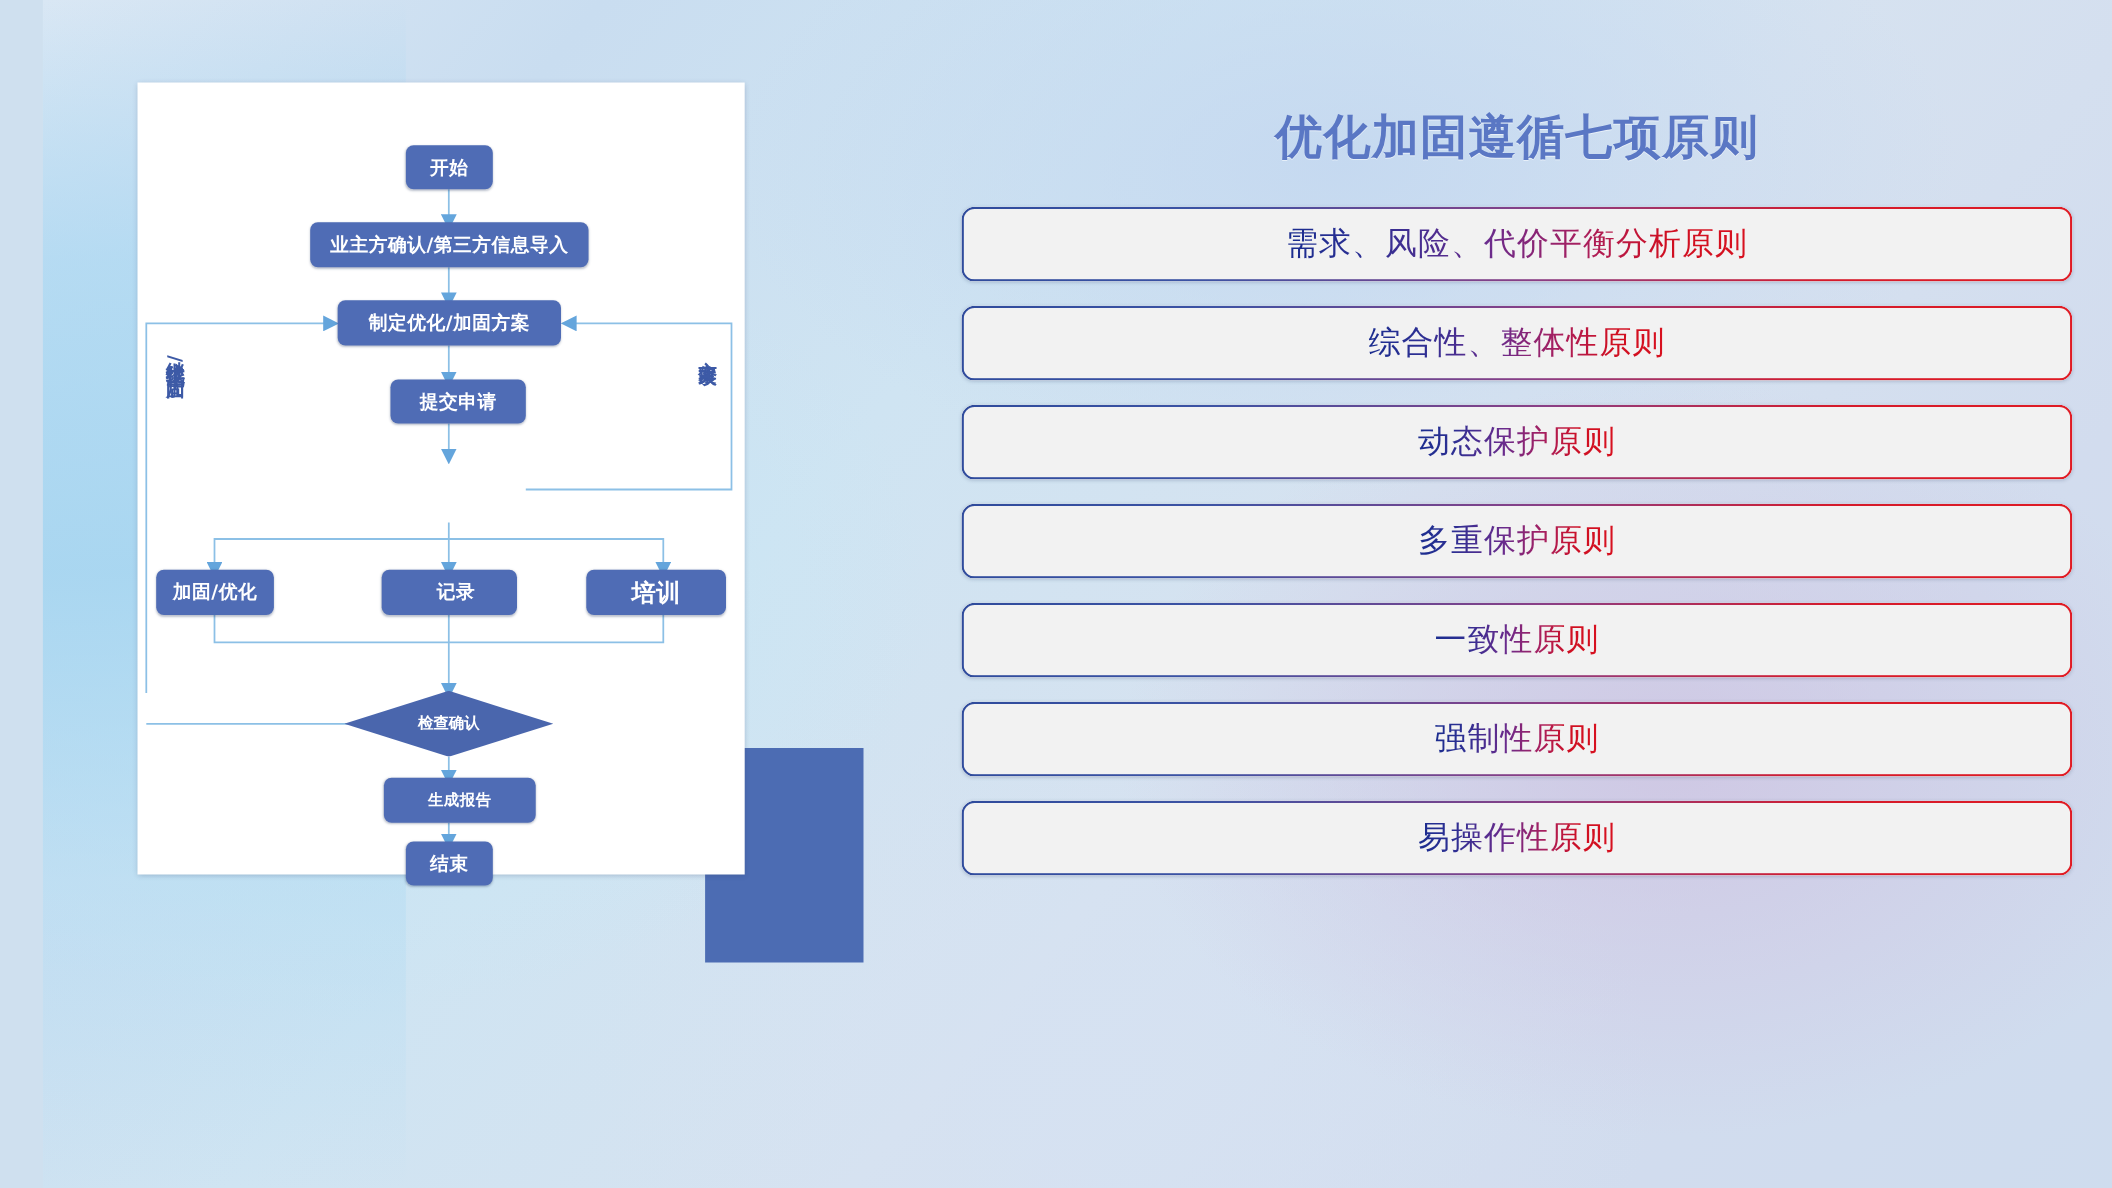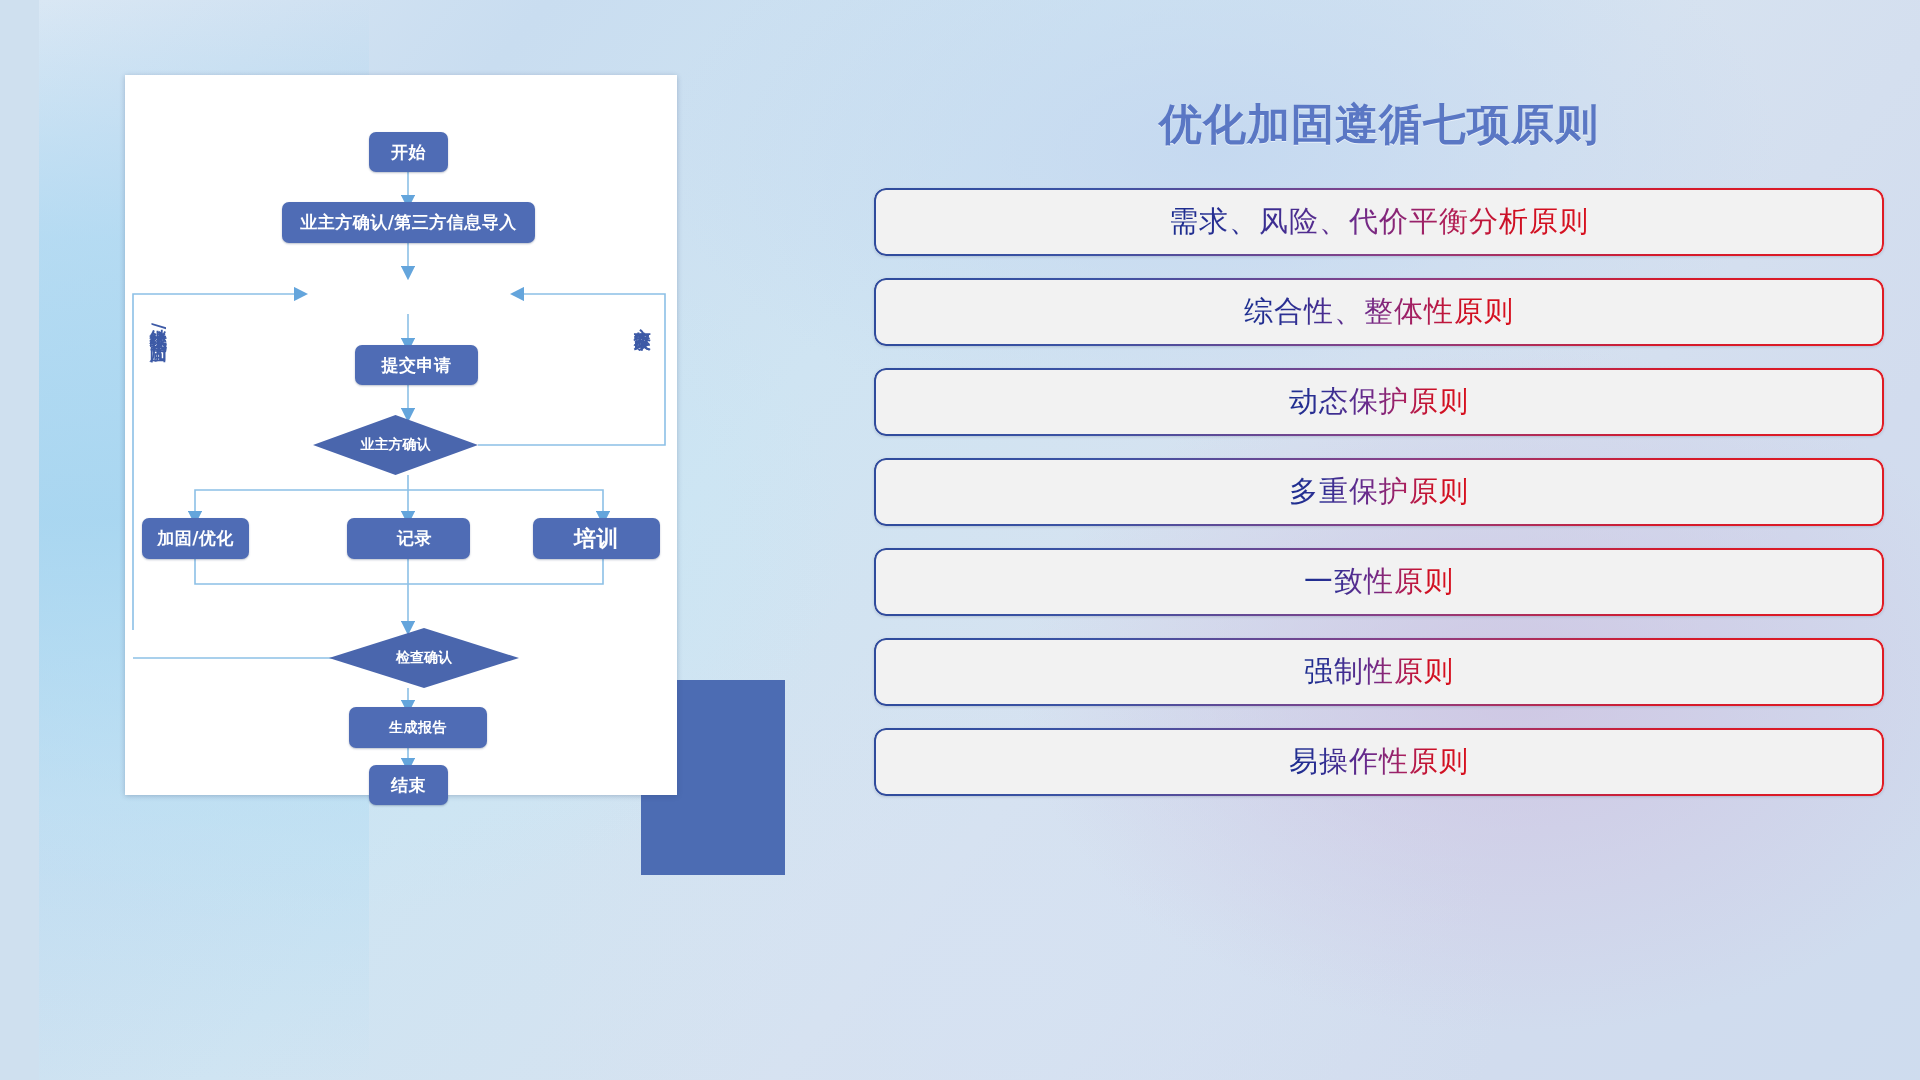--- a/index.html
+++ b/index.html
@@ -146,6 +146,9 @@
         <span>业主方确认/第三方信息导入</span>
       </div>
 
+      <div class="node" style="left:182px;top:198px;width:203px;height:41px;font-size:17px;">
+        <span>制定优化/加固方案</span>
+      </div>
 
       <div class="node" style="left:230px;top:270px;width:123px;height:40px;font-size:17px;">
         <span>提交申请</span>

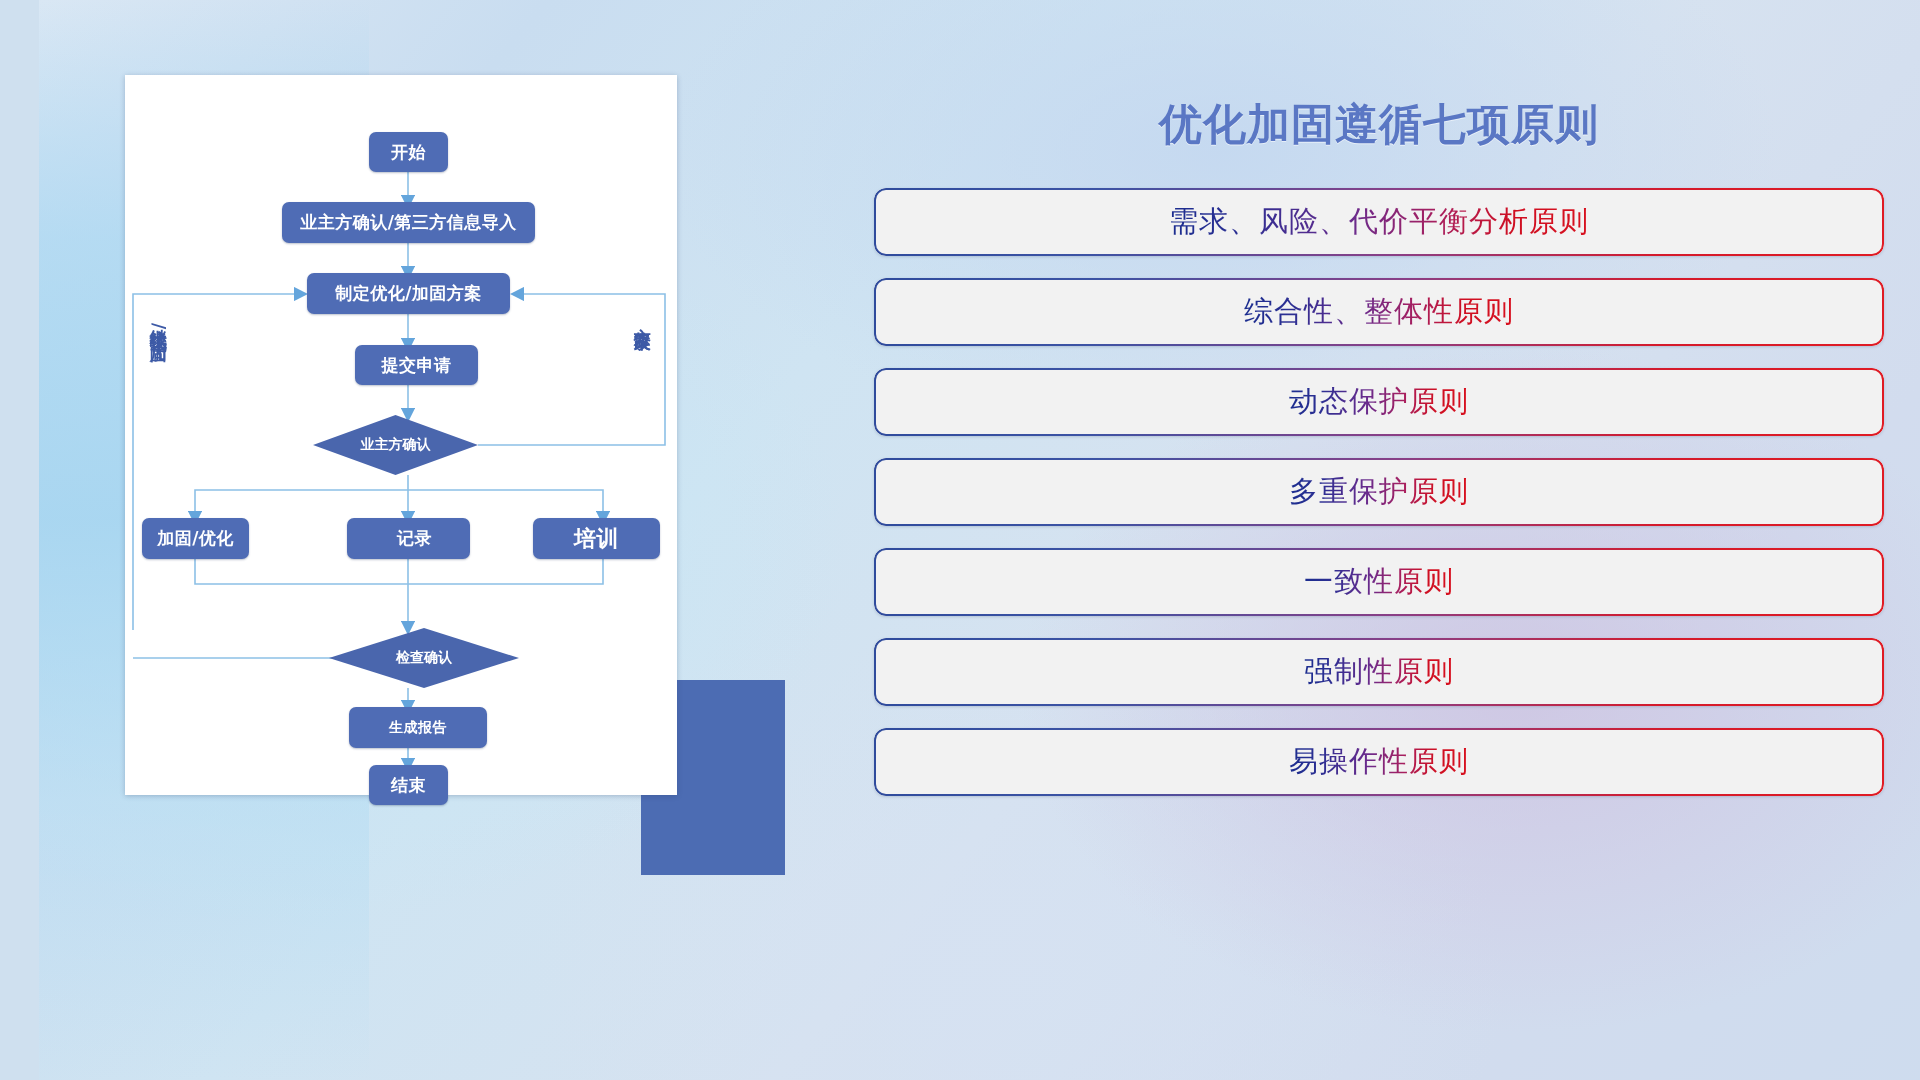--- a/index.html
+++ b/index.html
@@ -154,9 +154,6 @@
         <span>提交申请</span>
       </div>
 
-      <div class="diamond" style="left:188px;top:340px;width:165px;height:60px;font-size:14px;">
-        <span>业主方确认</span>
-      </div>
 
       <div class="node" style="left:17px;top:443px;width:107px;height:41px;font-size:17px;">
         <span>加固/优化</span>

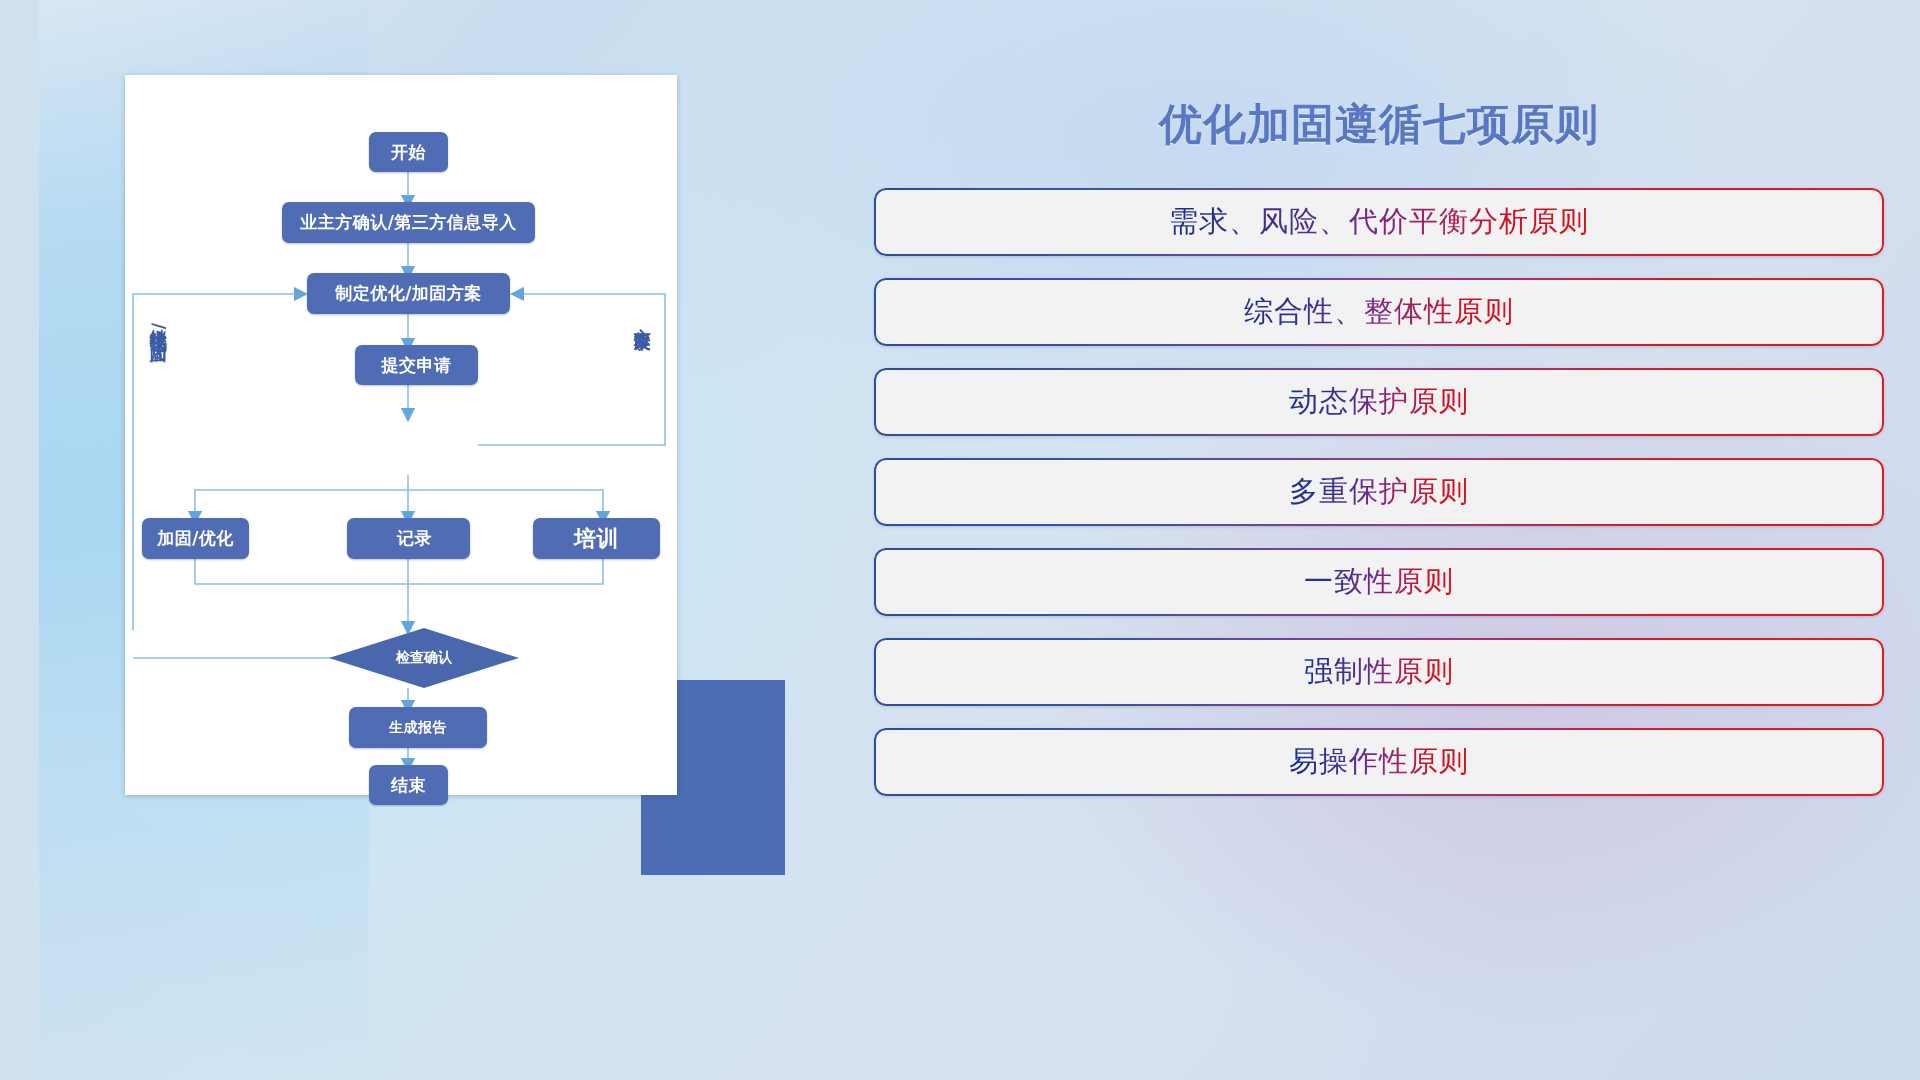--- a/index.html
+++ b/index.html
@@ -167,7 +167,7 @@
         <span>培训</span>
       </div>
 
-      <div class="diamond" style="left:204px;top:553px;width:190px;height:60px;font-size:14px;">
+      <div class="diamond" style="left:188px;top:553px;width:190px;height:60px;font-size:14px;">
         <span>检查确认</span>
       </div>
 

